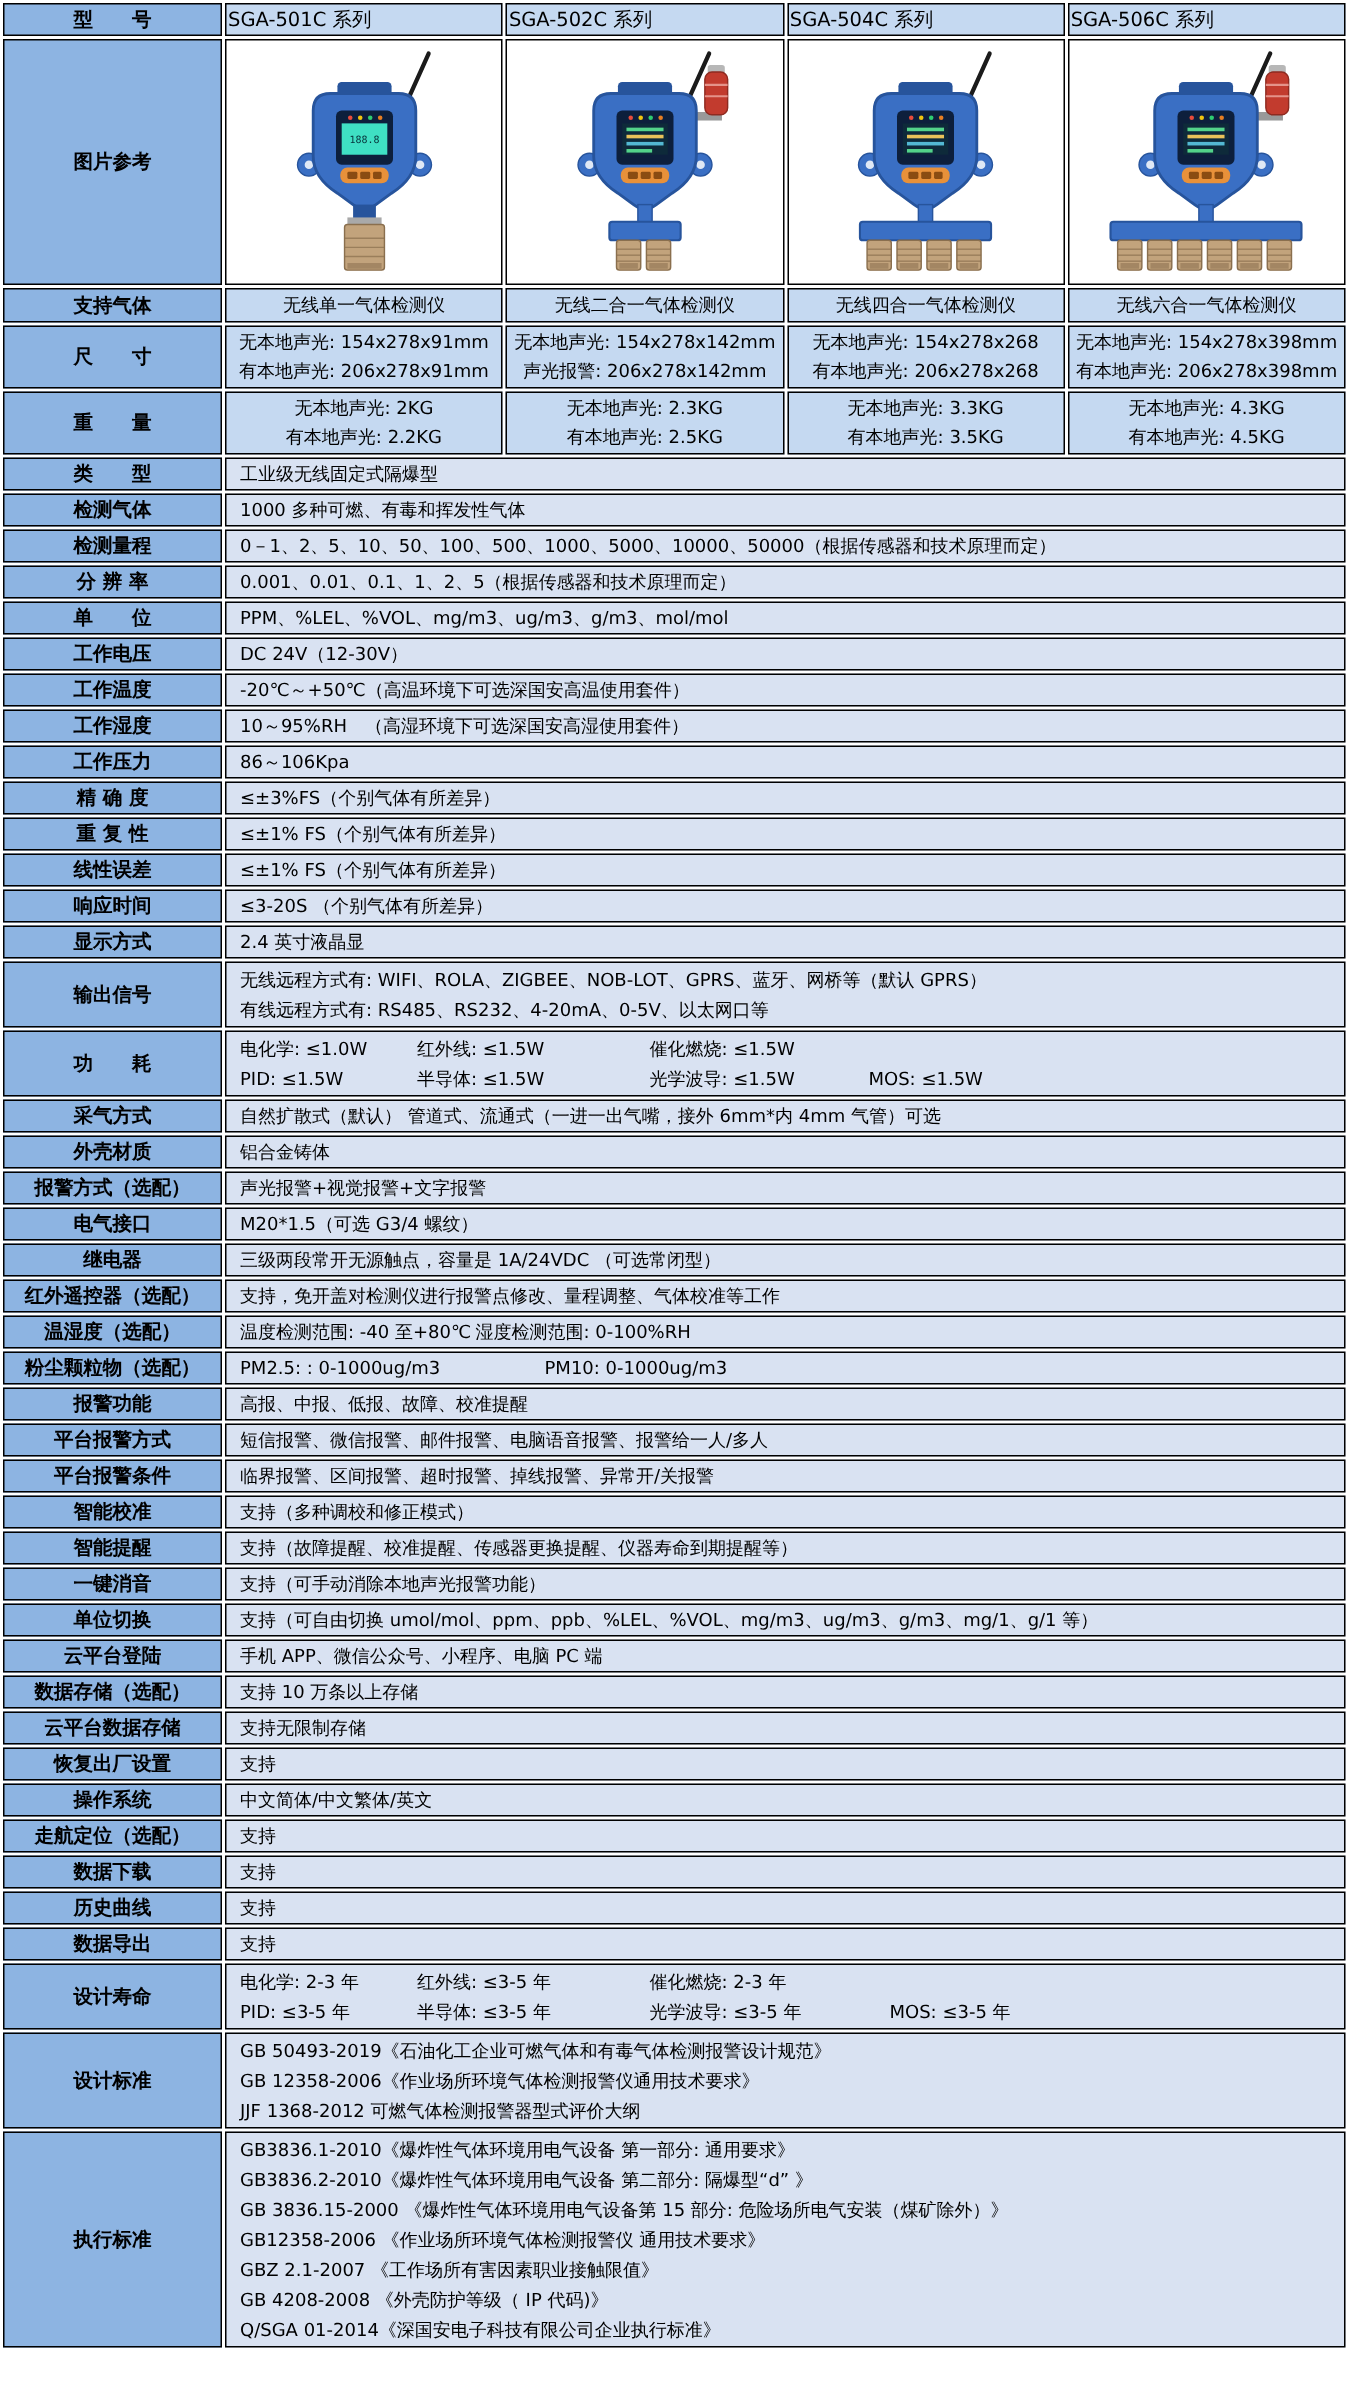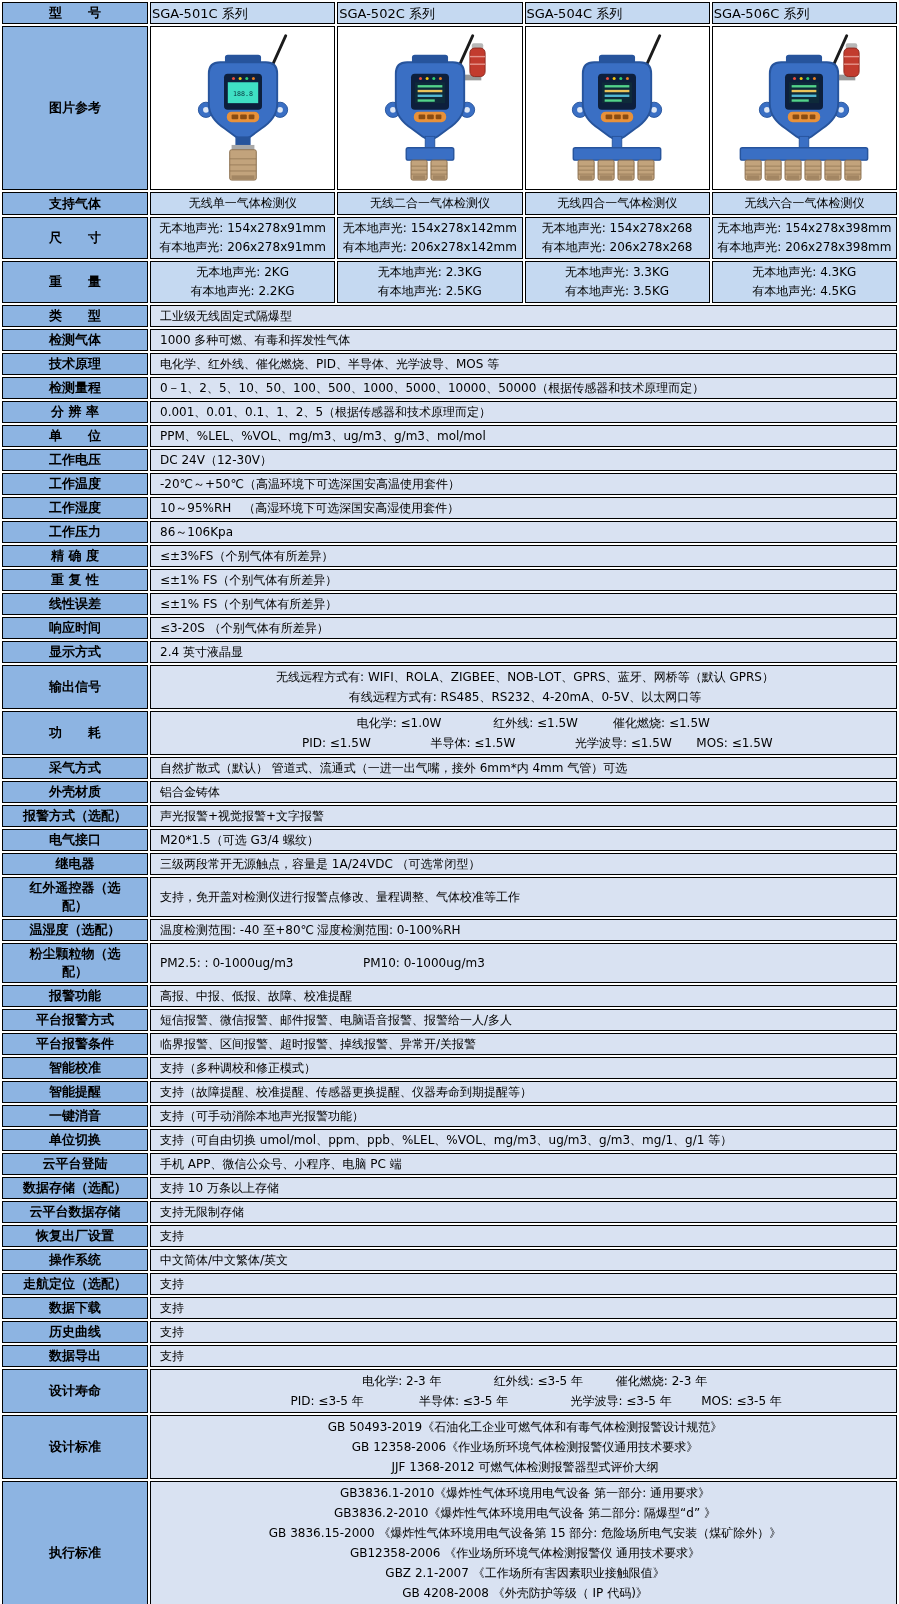--- a/index.html
+++ b/index.html
@@ -6,7 +6,7 @@
   body{width:899px;font-family:"DejaVu Sans","Liberation Sans",sans-serif;color:#000;}
   table{border-collapse:separate;border-spacing:2px;table-layout:fixed;width:899px;background:#fff;}
   td{border:1px solid var(--border,#000);overflow:hidden;vertical-align:middle;}
-  .lab{background:var(--label-bg,#8DB4E2);font-weight:bold;text-align:center;font-size:13px;padding:1px 20px;}
+  .lab{background:var(--label-bg,#8DB4E2);font-weight:bold;text-align:center;font-size:13px;padding:1px 2px;}
   .mh{background:var(--model-bg,#C5D9F1);font-weight:normal;text-align:left;font-size:13px;height:17px;line-height:17px;}
   .gc{background:var(--model-bg,#C5D9F1);text-align:center;font-size:12px;}
   .gc .ln{line-height:19px;white-space:nowrap;}

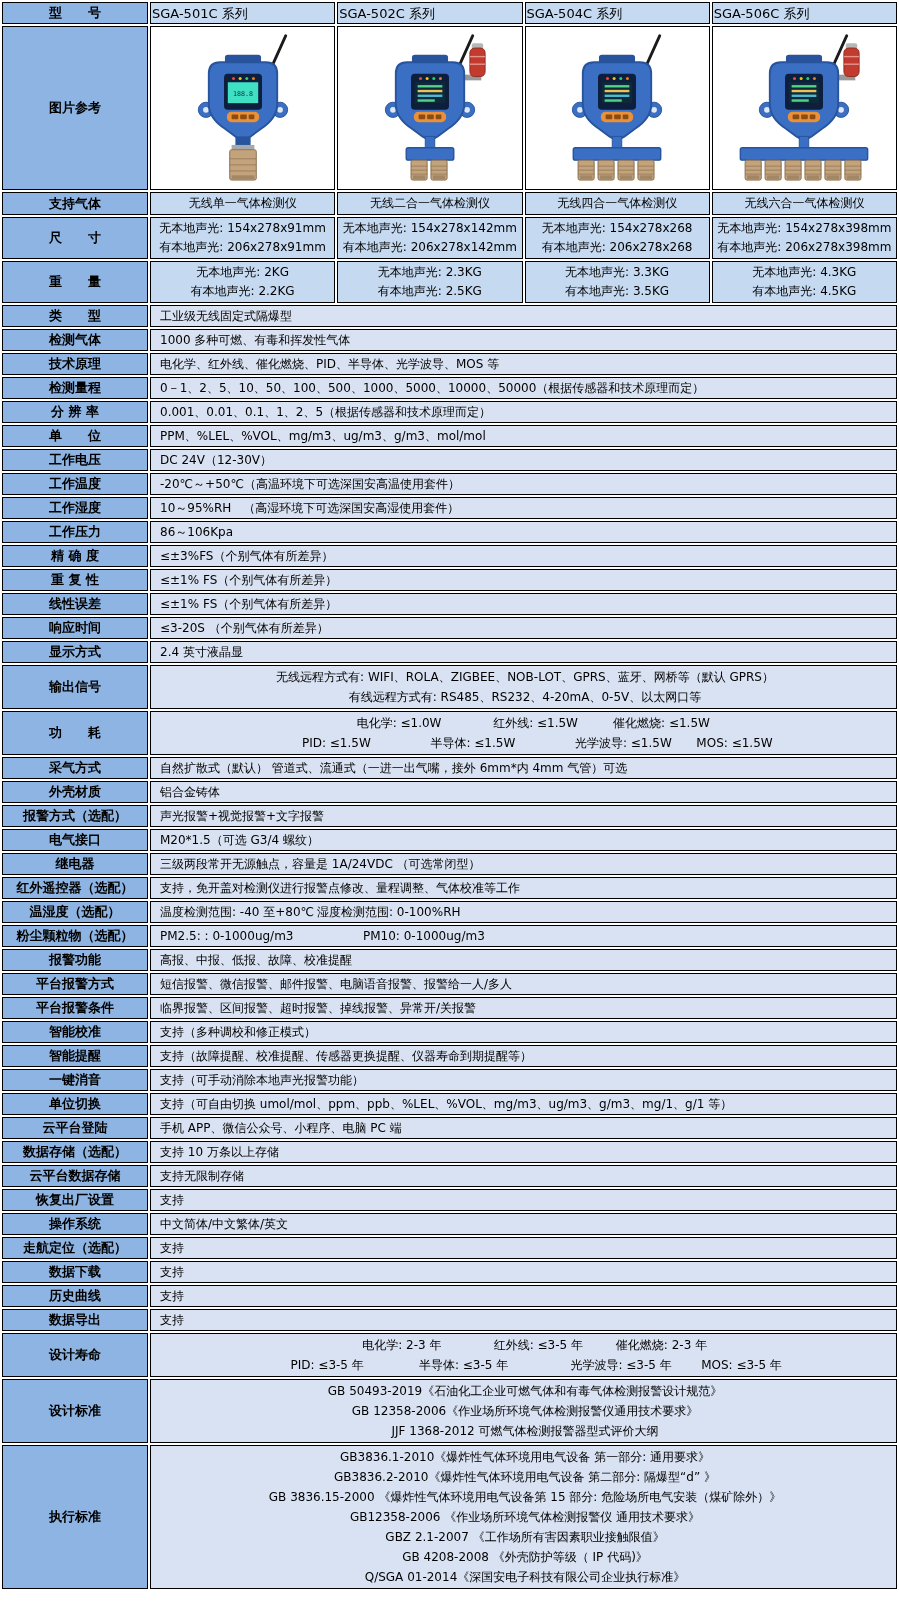--- a/index.html
+++ b/index.html
@@ -237,7 +237,7 @@
         </td>
         <td class="gc tall">
           <div class="ln">无本地声光: 154x278x142mm</div>
-          <div class="ln">有本地声光: 206x278x142mm</div>
+          <div class="ln">声光报警: 206x278x142mm</div>
         </td>
         <td class="gc tall">
           <div class="ln">无本地声光: 154x278x268</div>

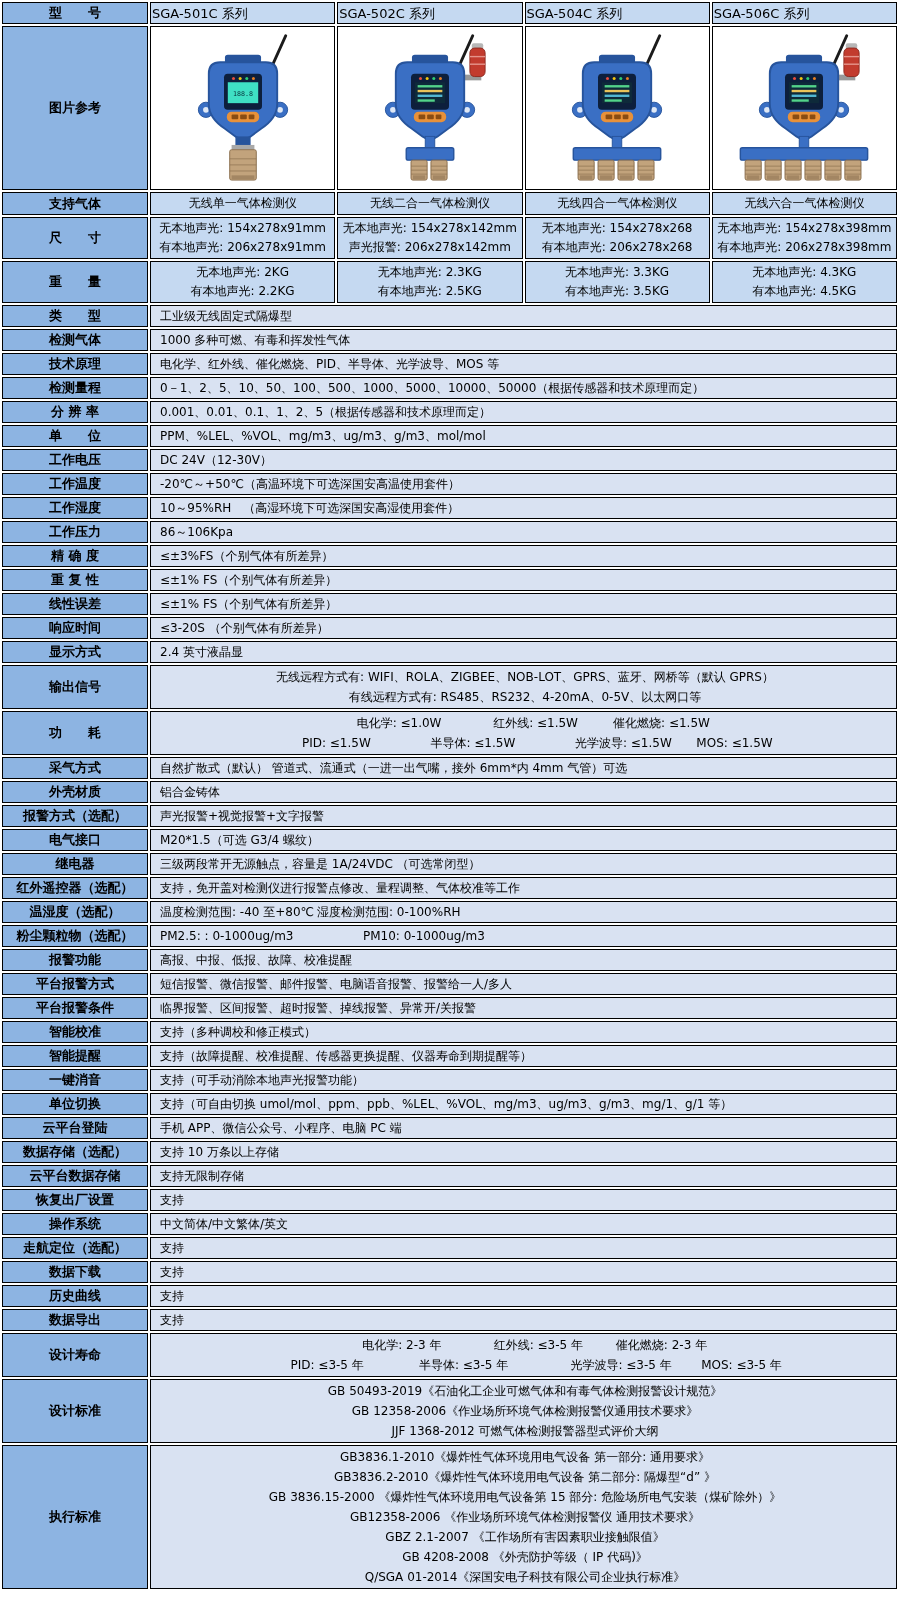--- a/index.html
+++ b/index.html
@@ -280,12 +280,6 @@
         </td>
       </tr>
       <tr>
-        <td class="lab">技术原理</td>
-        <td class="fv" colspan="4">
-          <div class="ln"><span class="seg">电化学、红外线、催化燃烧、PID、半导体、光学波导、MOS 等</span></div>
-        </td>
-      </tr>
-      <tr>
         <td class="lab">检测量程</td>
         <td class="fv" colspan="4">
           <div class="ln"><span class="seg">0－1、2、5、10、50、100、500、1000、5000、10000、50000（根据传感器和技术原理而定）</span></div>

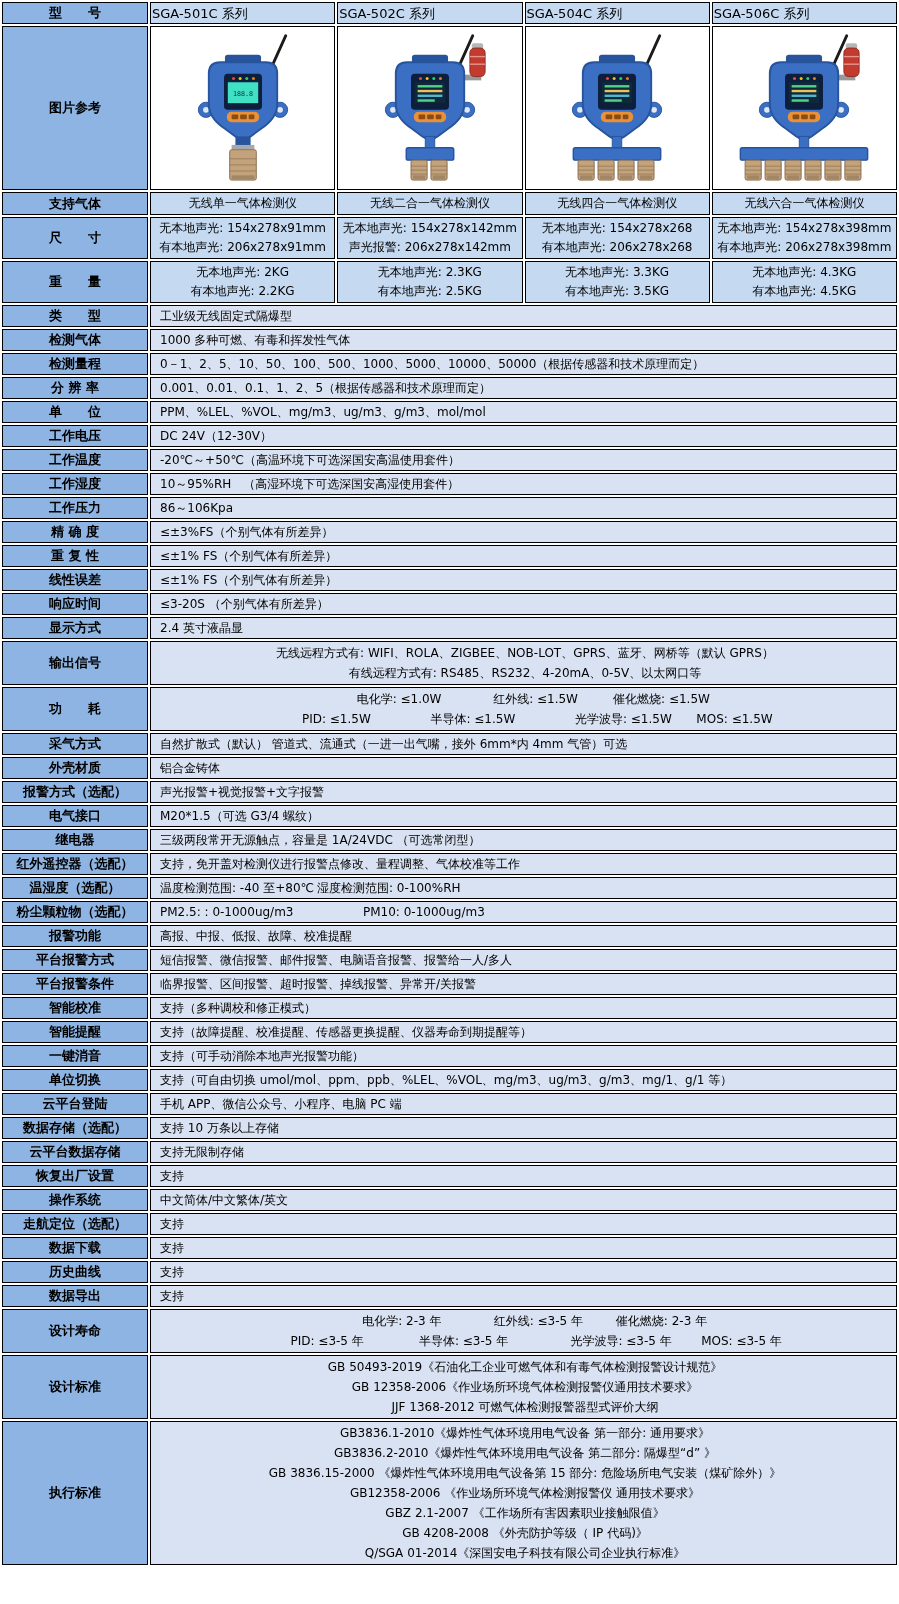--- a/index.html
+++ b/index.html
@@ -12,7 +12,7 @@
   .gc .ln{line-height:19px;white-space:nowrap;}
   .fv{background:var(--value-bg,#D9E2F2);font-size:12px;padding:1px 6px 1px 9px;}
   .fv .ln{line-height:16px;height:16px;white-space:nowrap;}
-  .fv.tall .ln{line-height:20px;height:20px;text-align:center;}
+  .fv.tall .ln{line-height:20px;height:20px;}
   .img-cell{background:var(--image-bg,#fff);text-align:center;height:160px;}
   .seg{display:inline-block;white-space:nowrap;}
 </style>

